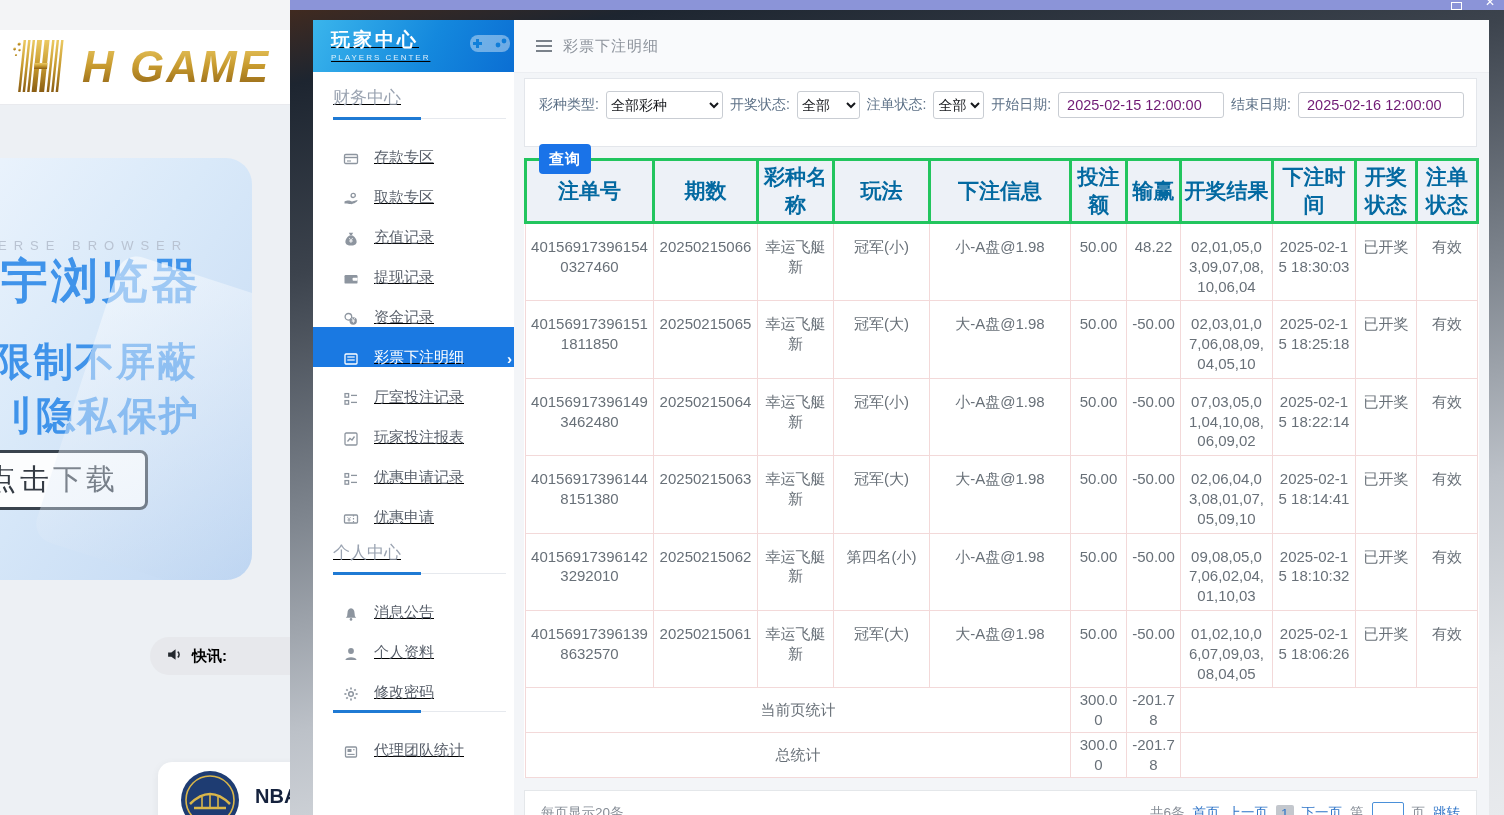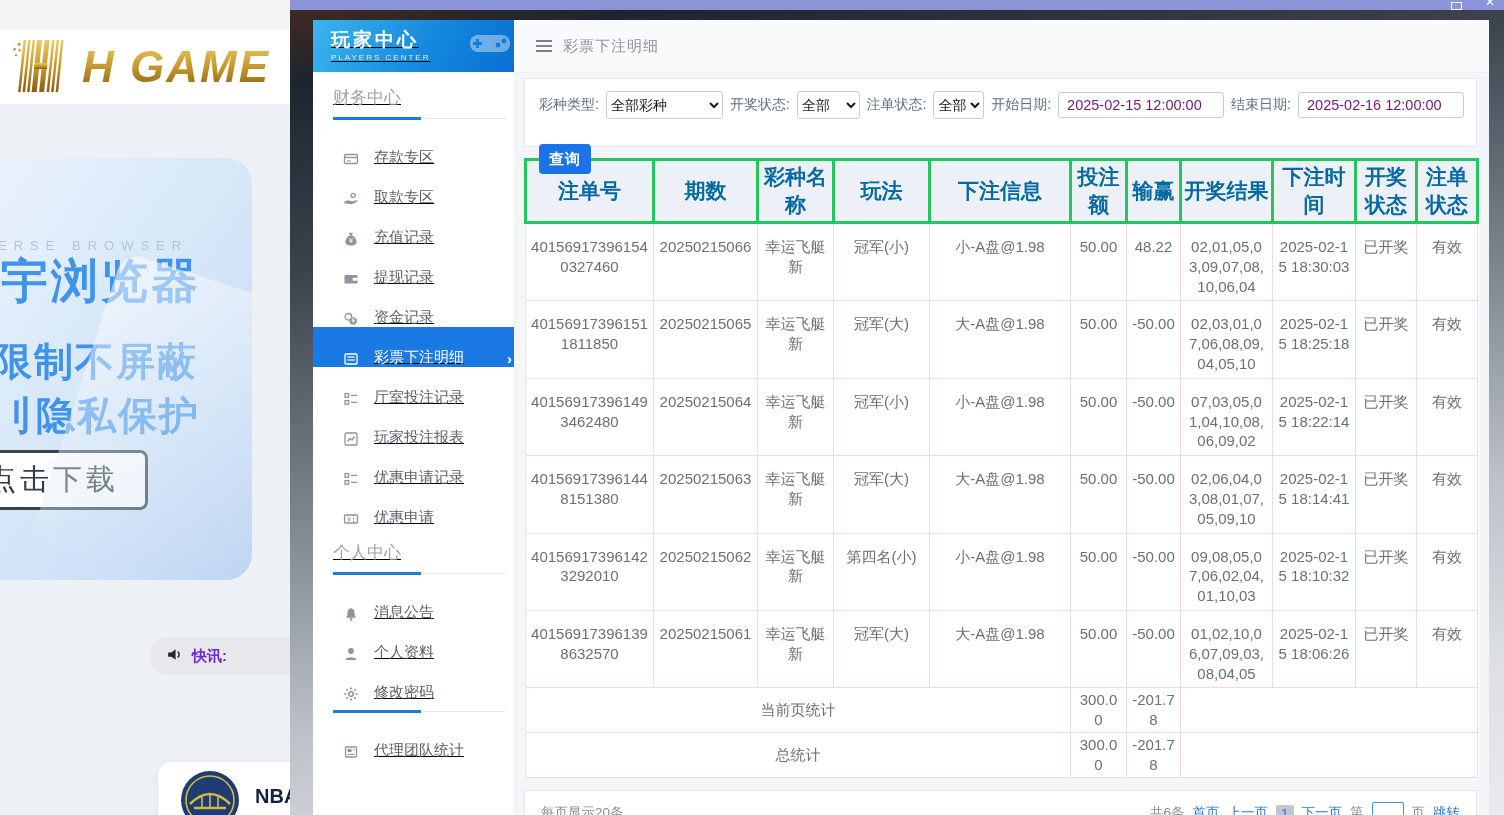--- a/index.html
+++ b/index.html
@@ -26,7 +26,7 @@
      background:#fcfdfe;color:#343b44;font-size:29px;letter-spacing:4px;display:flex;align-items:center;justify-content:center;}
   .news-pill{position:absolute;left:150px;top:637px;width:310px;height:38px;border-radius:19px;background:#e7e8ec;
      display:flex;align-items:center;padding-left:16px;gap:9px;box-sizing:border-box;}
-  .news-label{font-size:15px;font-weight:bold;color:#6d28d9;}
+  .news-label{font-size:15px;font-weight:bold;color:#000000;}
   .nba-card{position:absolute;left:158px;top:762px;width:380px;height:110px;border-radius:14px;background:#fff;
      box-shadow:0 2px 8px rgba(0,0,0,.06);}
   .nba-logo{position:absolute;left:22px;top:8px;}

